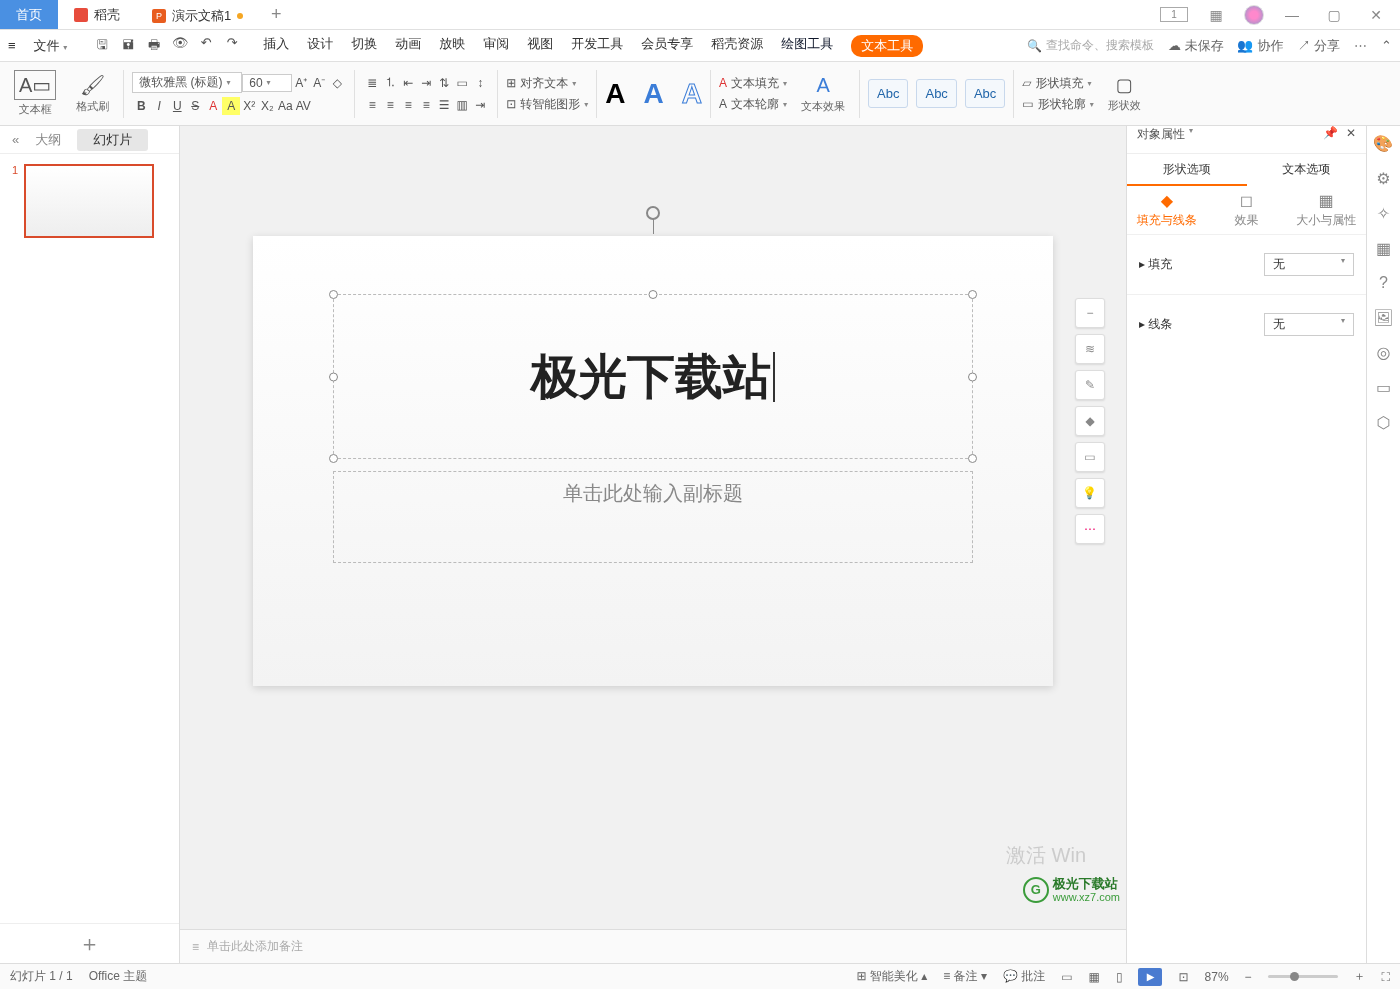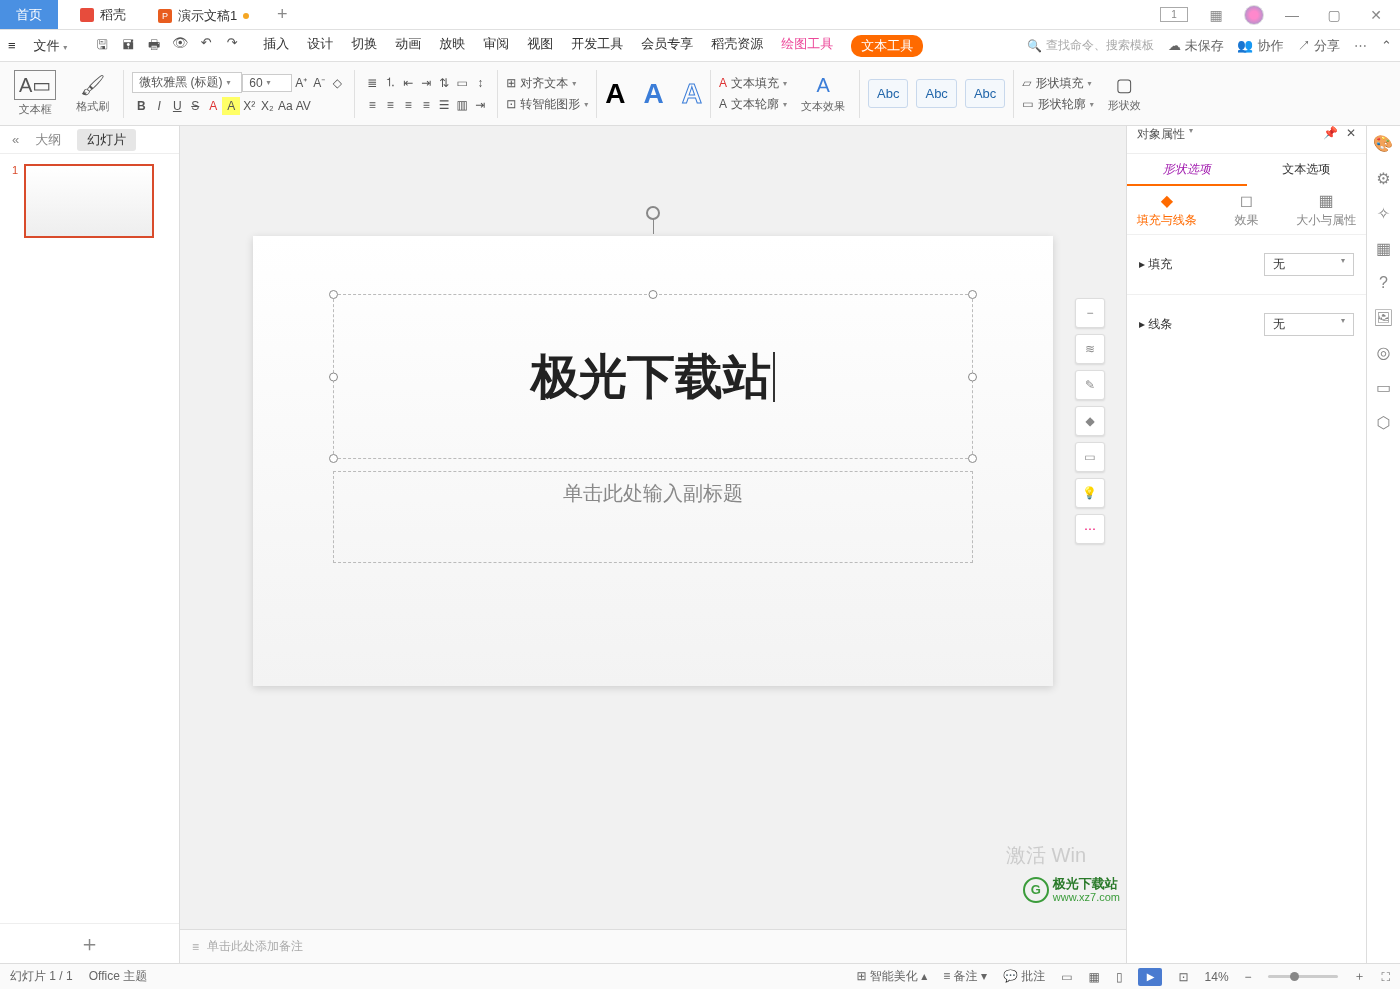--- a/index.html
+++ b/index.html
@@ -7,7 +7,7 @@
 .titlebar { height: 30px; background: #fff; display: flex; align-items: stretch; border-bottom: 1px solid #e0e0e0; }
 .tab { display: flex; align-items: center; padding: 0 16px; font-size: 13px; gap: 6px; cursor: pointer; }
 .tab.home { background: #4a90e2; color: #fff; }
-.tab.doke { background:#fff; color:#333;margin-left:6px;}
+.tab.doke { background:#fff; color:#333;}
 .tab.doc { background: #fff; color: #333; border-top:2px solid #fff;}
 .tab .dot { width:6px;height:6px;border-radius:50%; background:#f5a623;}
 .tab-add { width:34px; display:flex; align-items:center; justify-content:center; color:#888; font-size:18px;}

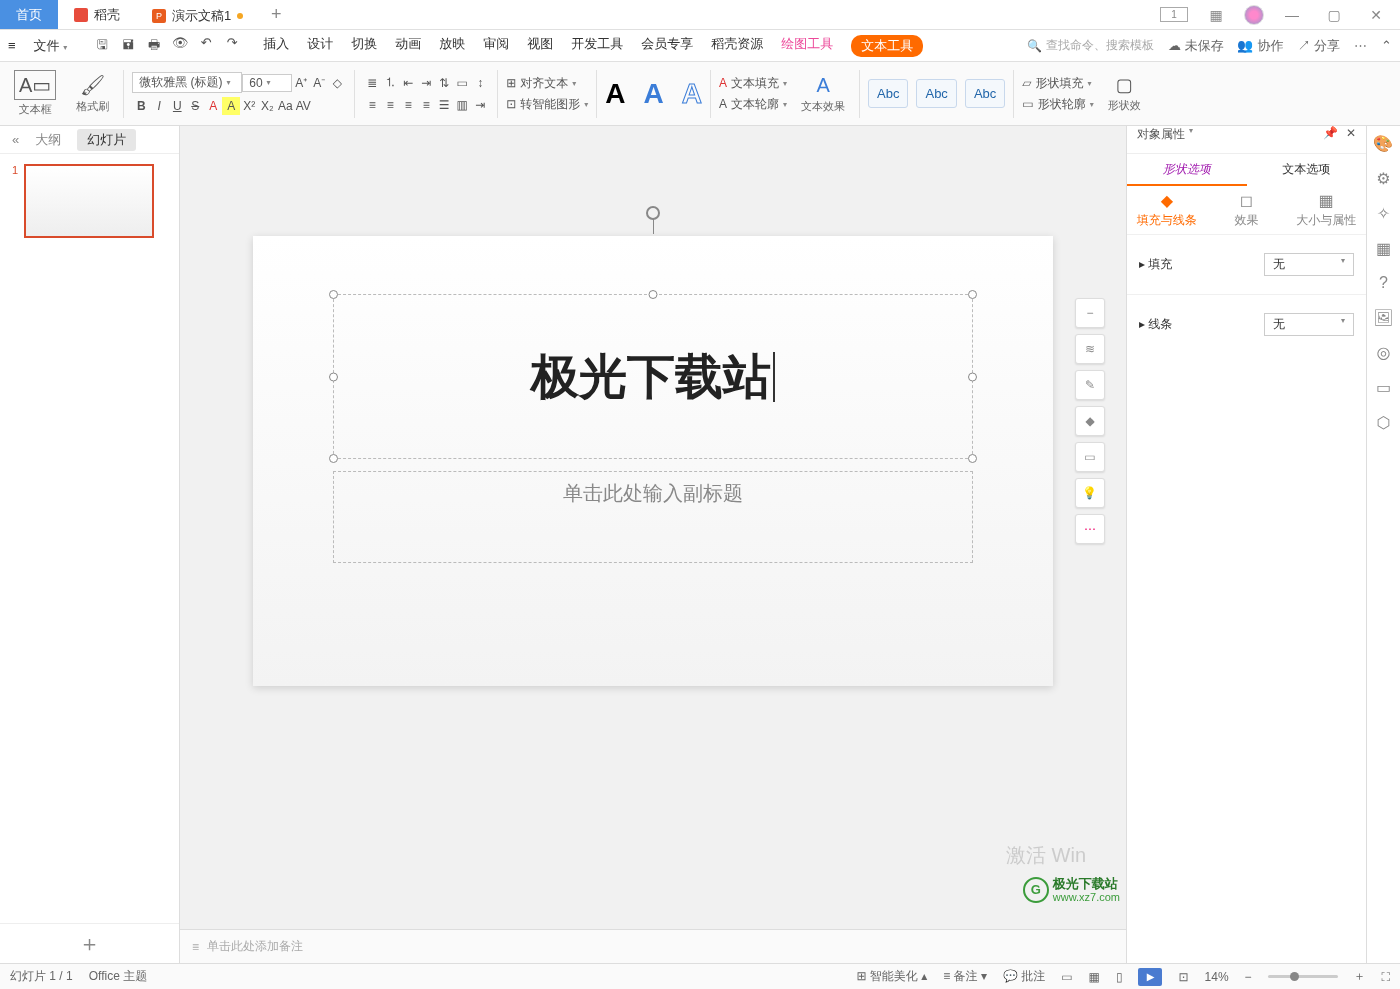--- a/index.html
+++ b/index.html
@@ -21,7 +21,7 @@
 .qat span{width:18px;text-align:center;}
 .menu-tabs { display:flex; gap:18px; margin-left:10px;}
 .menu-tab { cursor:pointer; color:#333;}
-.menu-tab.draw { color:#ec4899;}
+.menu-tab.draw { color:#0f172a;}
 .menu-tab.text-tool { background:#ff6a00; color:#fff; padding:2px 10px; border-radius:10px;}
 .menubar-right{margin-left:auto; display:flex; align-items:center; gap:14px; color:#666;}
 .search-cmd{color:#aaa; font-size:12px; display:flex;align-items:center;gap:4px;}

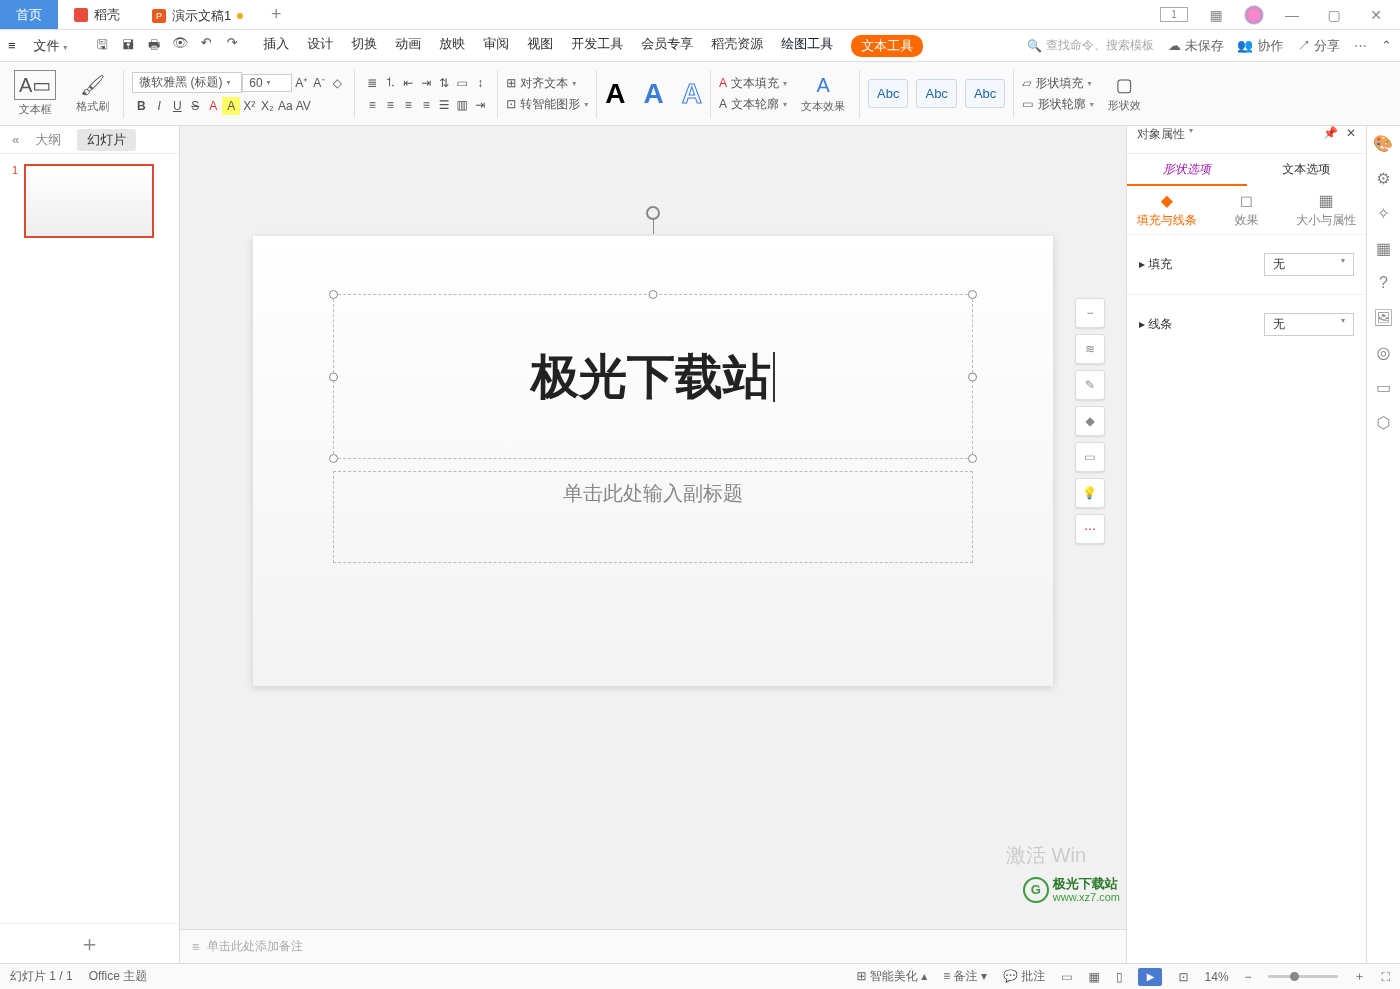--- a/index.html
+++ b/index.html
@@ -43,7 +43,7 @@
 .leftpane{width:180px;border-right:1px solid #ddd; display:flex; flex-direction:column;}
 .lp-tabs{height:28px;display:flex;align-items:center;gap:16px;padding:0 12px;font-size:13px;border-bottom:1px solid #eee;}
 .lp-tab{color:#888;}
-.lp-tab.active{background:#e6e6e6;padding:2px 10px;border-radius:3px;color:#333;}
+.lp-tab.active{background:#e6e6e6;padding:2px 16px;border-radius:3px;color:#333;}
 .lp-collapse{color:#888;}
 .thumbs{flex:1;padding:10px 12px;}
 .thumb-wrap{display:flex;gap:6px;}

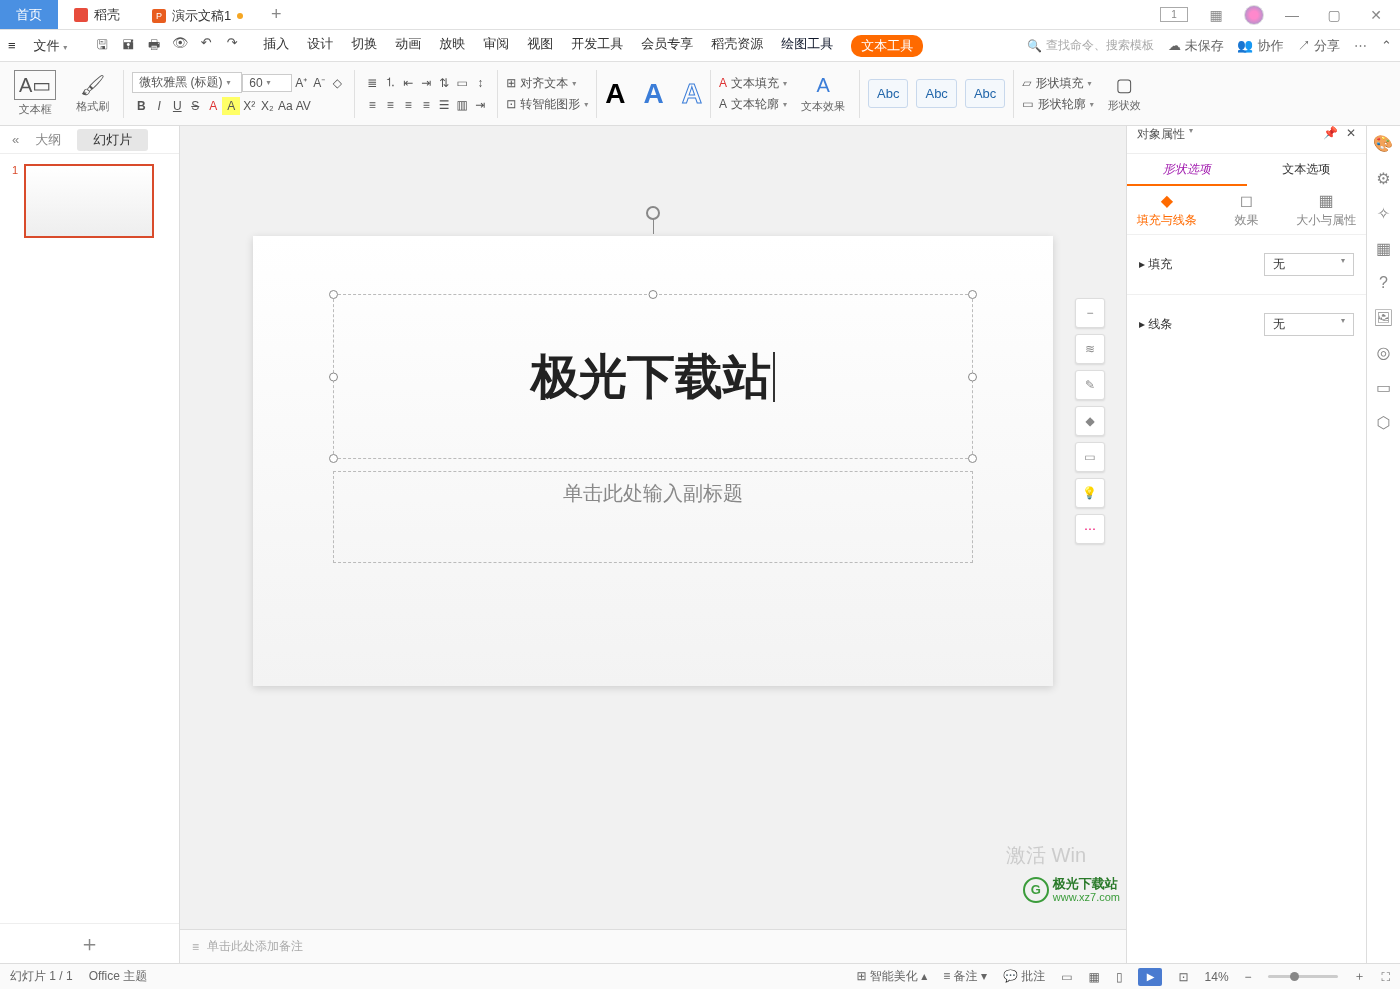--- a/index.html
+++ b/index.html
@@ -70,7 +70,7 @@
 .rp-hdr .spacer{flex:1;}
 .rp-tabs{display:flex;height:32px;}
 .rp-tab{flex:1;display:flex;align-items:center;justify-content:center;border-bottom:2px solid transparent;}
-.rp-tab.active{border-bottom-color:#ff6a00;color:#a21caf;font-style:italic;}
+.rp-tab.active{border-bottom-color:#ff6a00;color:#404040;}
 .rp-subtabs{display:flex;height:48px;}
 .rp-sub{flex:1;display:flex;flex-direction:column;align-items:center;justify-content:center;gap:2px;color:#888;}
 .rp-sub.active{color:#ff6a00;}

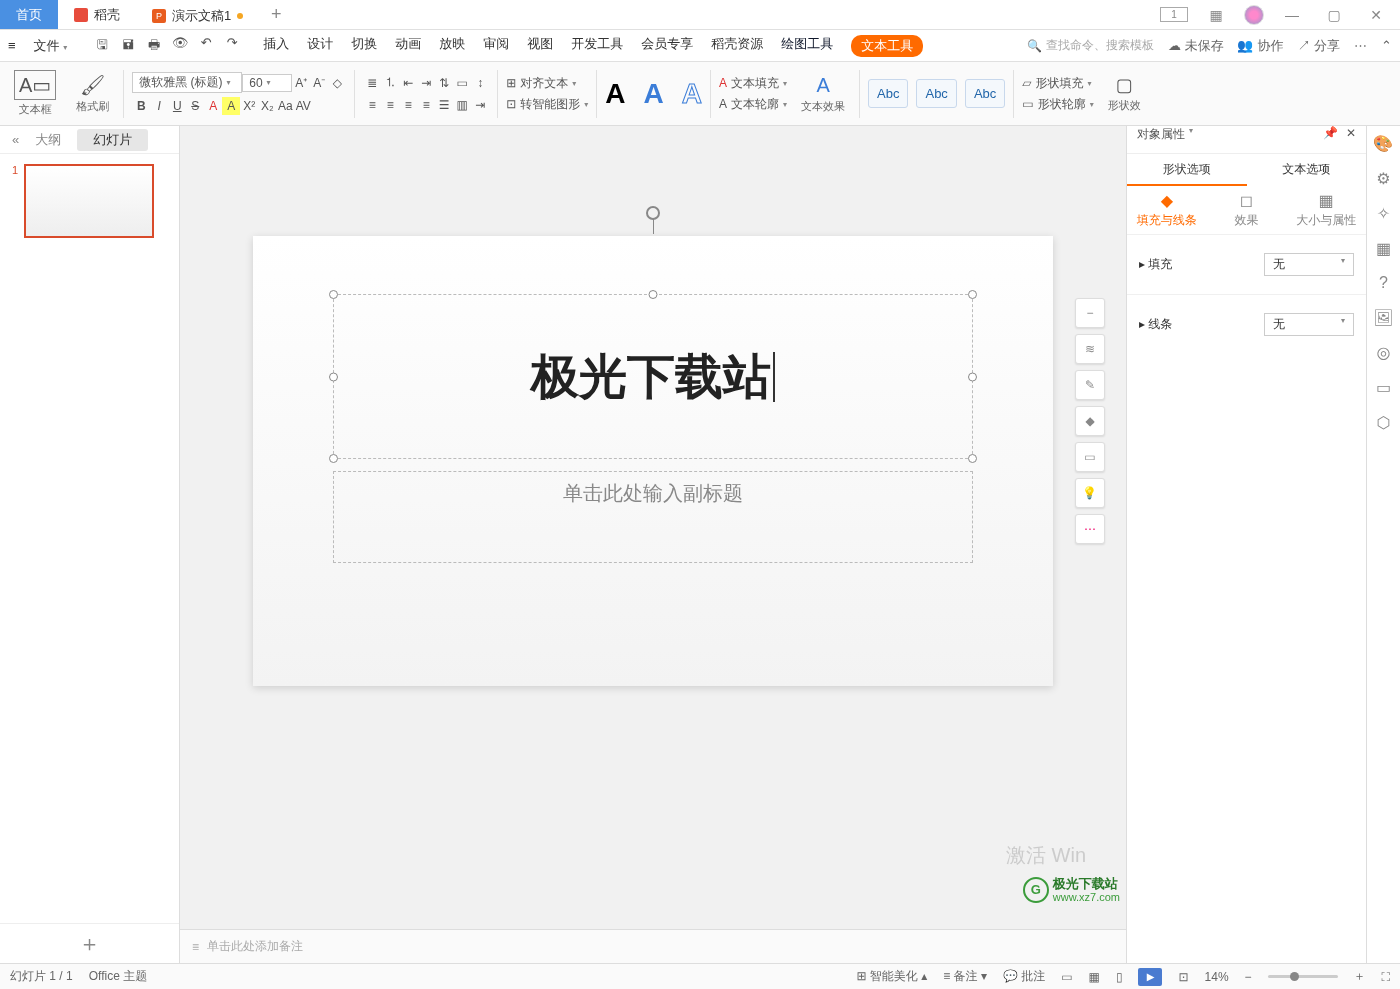--- a/index.html
+++ b/index.html
@@ -405,7 +405,7 @@
   <span>▯</span>
   <span class="play-btn">▶</span>
   <span>⊡</span>
-  <span>14%</span>
+  <span>87%</span>
   <span>−</span>
   <div class="zoom-slider">
       <div class="zoom-thumb"></div>

